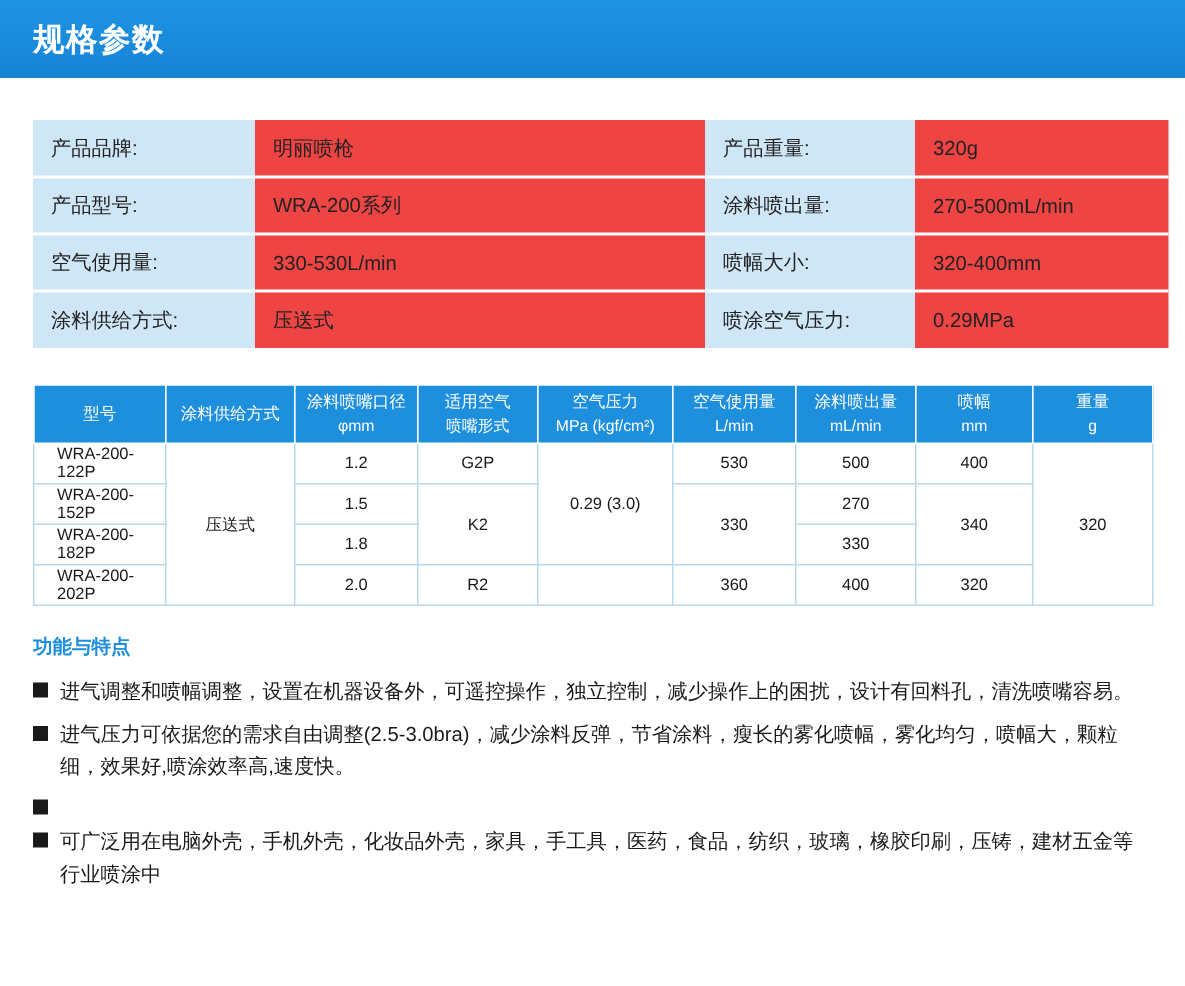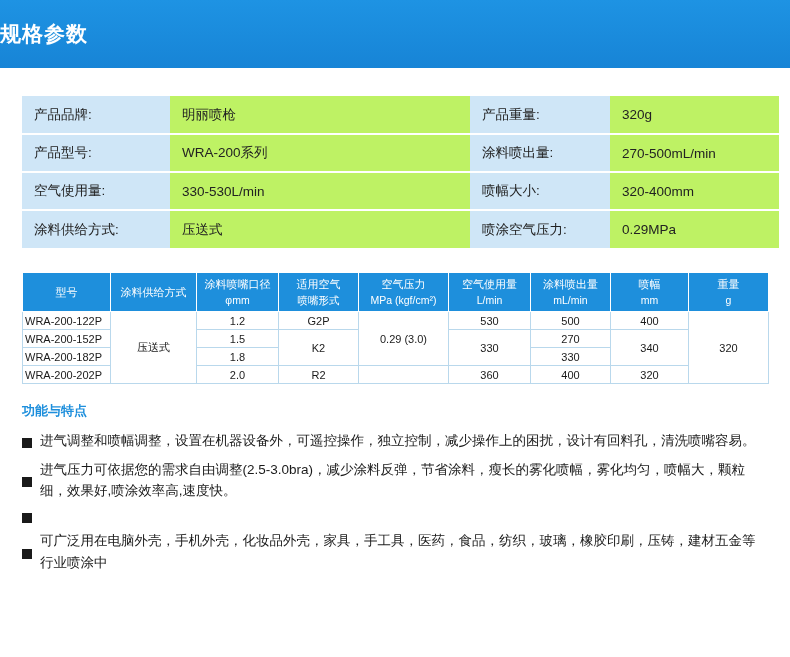--- a/index.html
+++ b/index.html
@@ -18,11 +18,12 @@
 
   
   .banner {
-    height: 68px;
+    height: 52px;
     background: #1a8fe0;
     background: linear-gradient(180deg, #1e93e3 0%, #1784d6 100%);
     display: flex;
     align-items: center;
+    padding-left: 22px;
   }
   .banner-title {
     color: #ffffff;

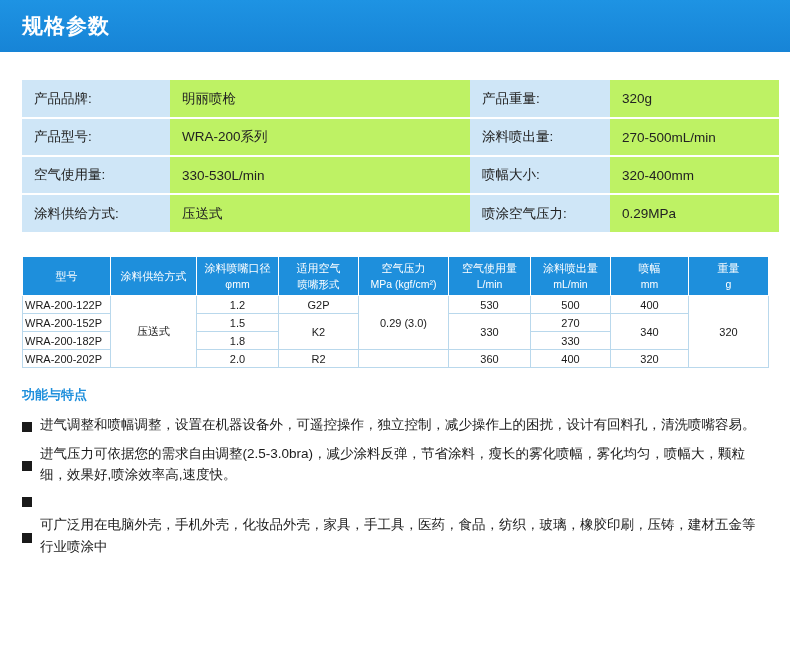--- a/index.html
+++ b/index.html
@@ -55,7 +55,7 @@
     color: #222;
   }
   .val {
-    background: #bef264;
+    background: #ef4444;
     color: #222;
   }
   .c1 { width: 148px; }

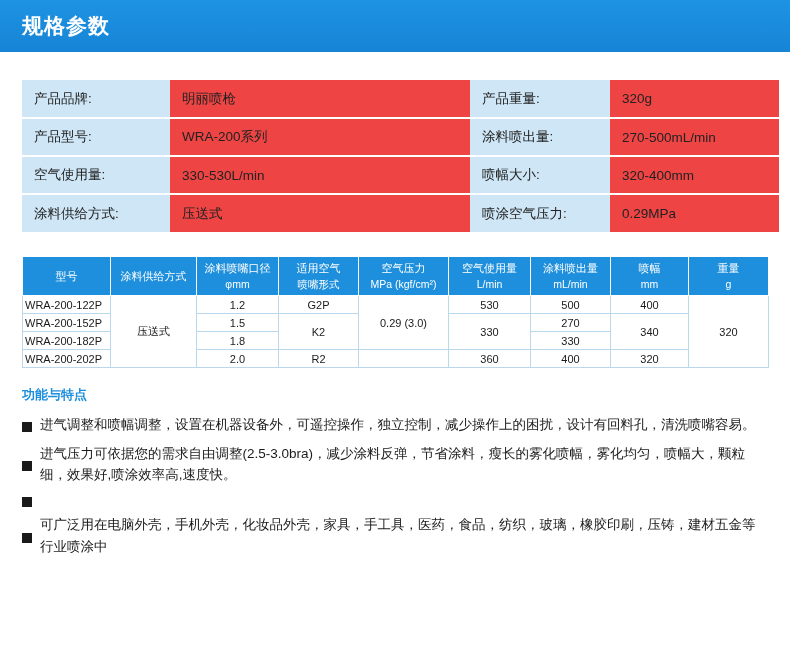--- a/index.html
+++ b/index.html
@@ -97,7 +97,7 @@
   }
   table.model td.left {
     text-align: left;
-    padding-left: 2px;
+    padding-left: 15px;
   }
   .m1 { width: 88px; }
   .m2 { width: 86px; }

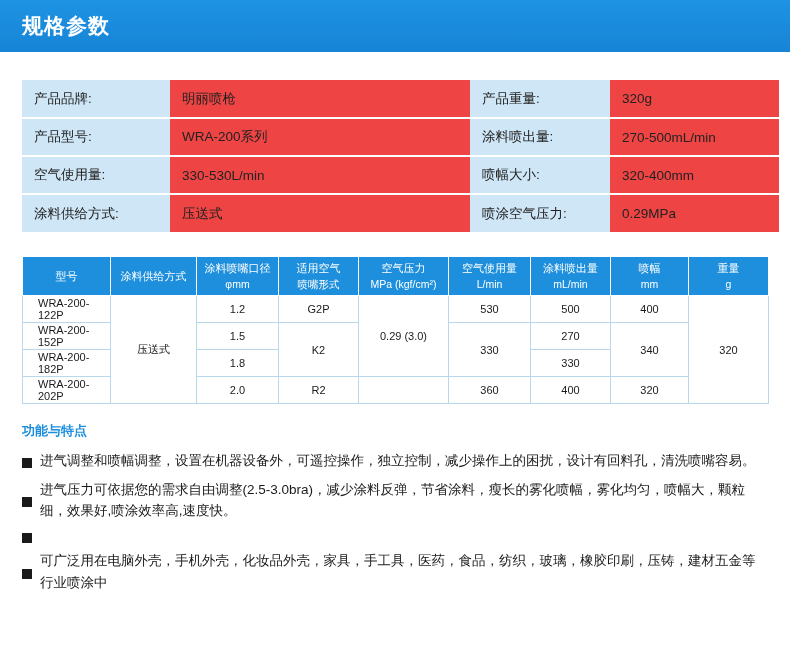--- a/index.html
+++ b/index.html
@@ -121,7 +121,7 @@
   }
   .feature-item {
     display: flex;
-    align-items: center;
+    align-items: flex-start;
     margin-bottom: 7px;
   }
   .bullet {

